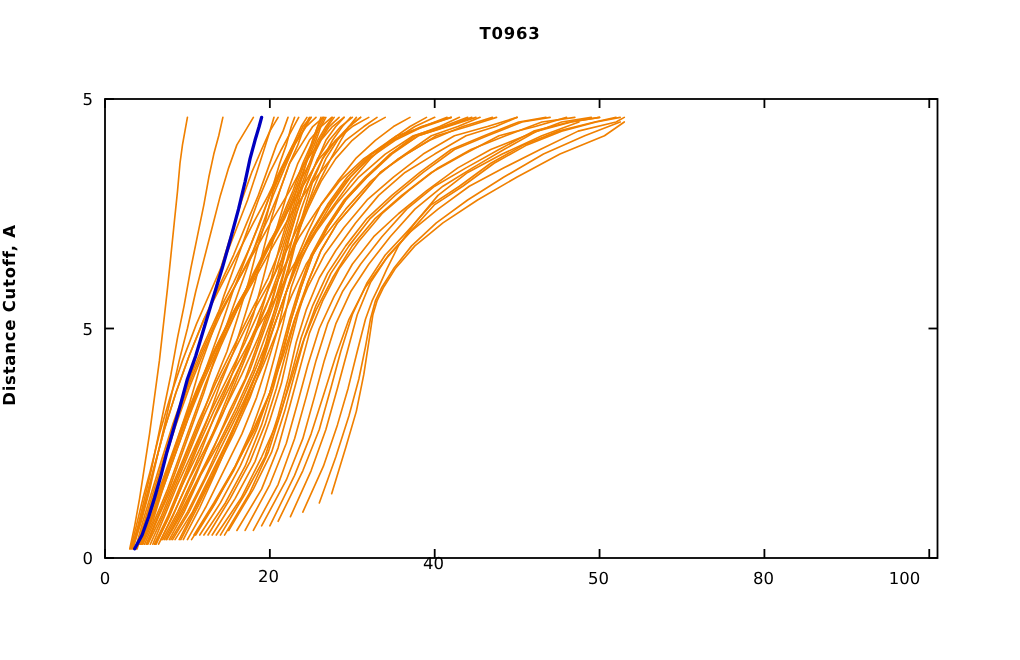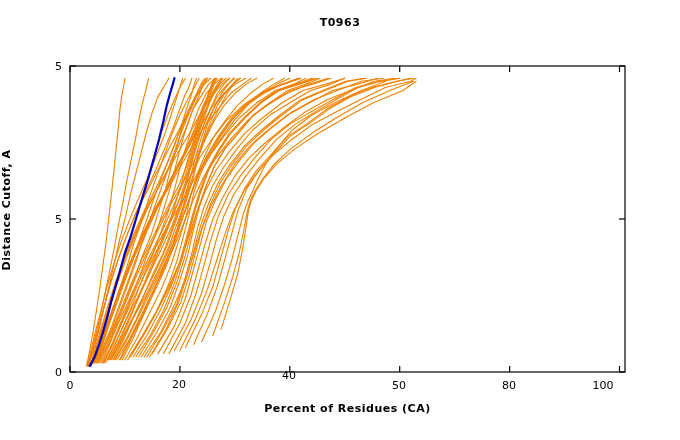--- a/index.html
+++ b/index.html
@@ -84,7 +84,6 @@
 
   <div class="ylabel" style="top: 320px;">Distance Cutoff, A</div>
 
-  <div class="xlabel">Percent of Residues (CA)</div>
 
   <div class="tick-label ytick-label" style="left: 22px; top: 60px;">5</div>
   <div class="tick-label ytick-label" style="left: 22px; top: 213px;">5</div>

